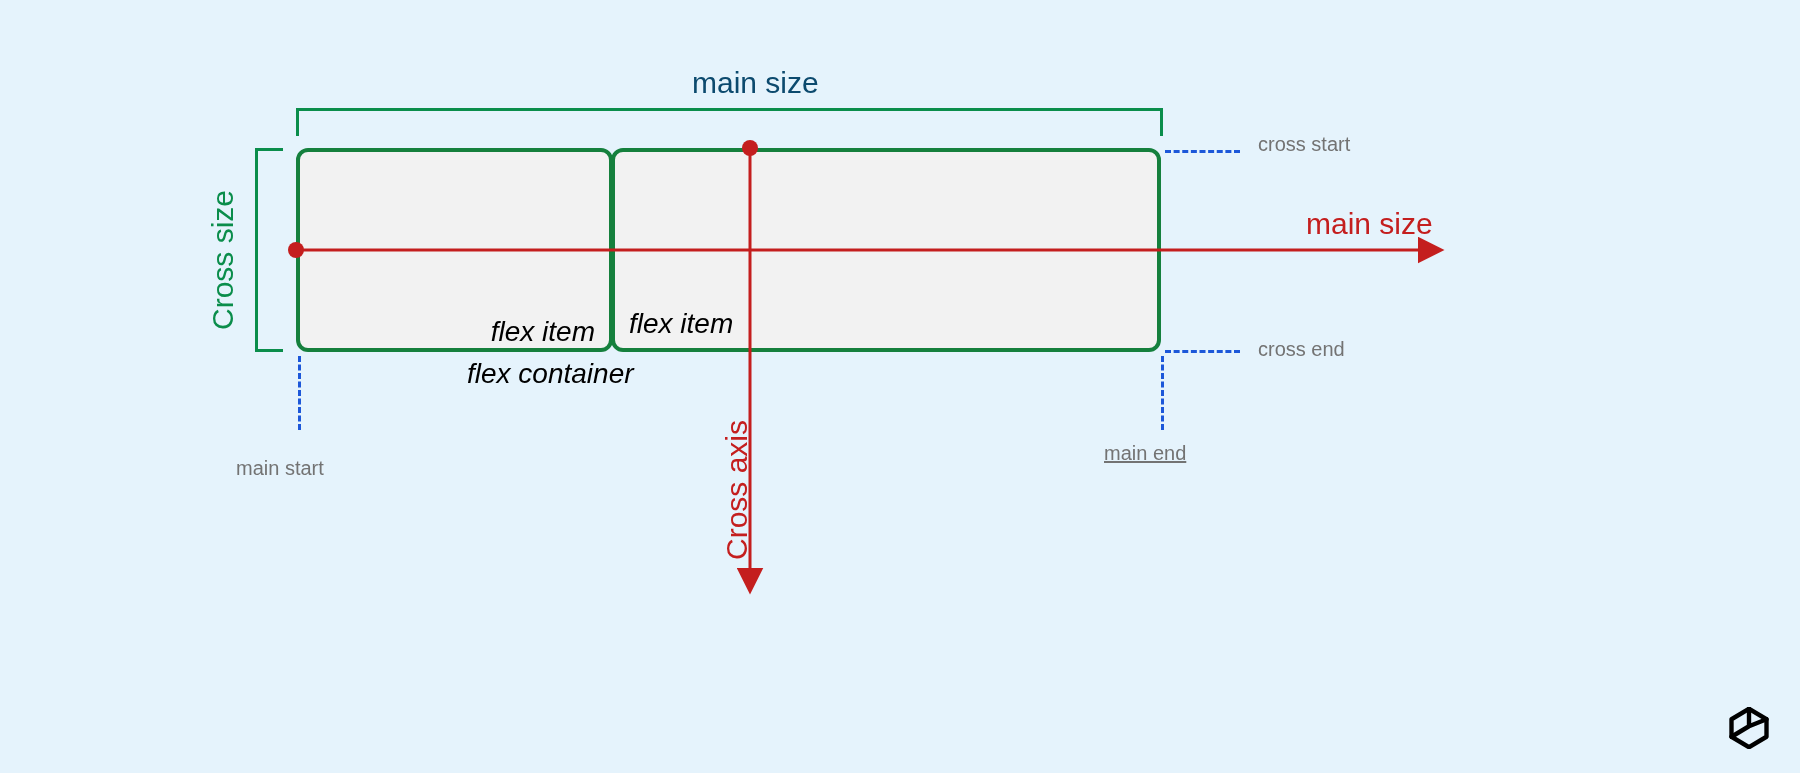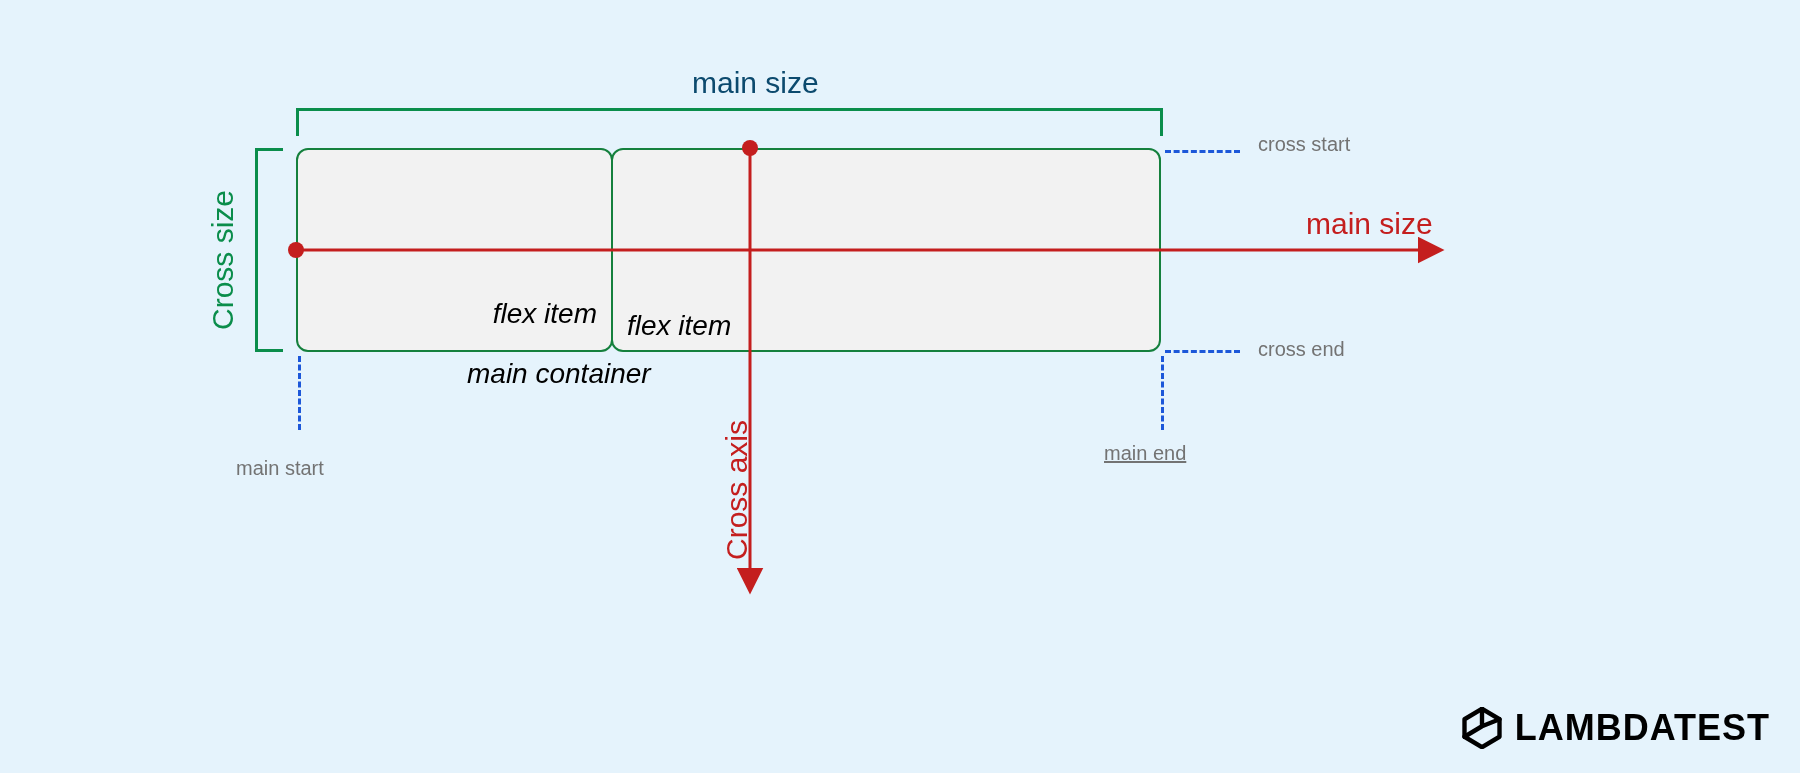--- a/index.html
+++ b/index.html
@@ -24,14 +24,14 @@
     display: flex;
   }
   .flex-item {
-    border: 2px solid #15803d;
+    border: 4px solid #15803d;
     border-radius: 12px;
     background: #f2f2f2;
     position: relative;
     display: flex;
     align-items: flex-end;
     justify-content: flex-end;
-    padding: 20px 14px;
+    padding: 0 14px;
     font-style: italic;
     font-size: 28px;
     color: #000;

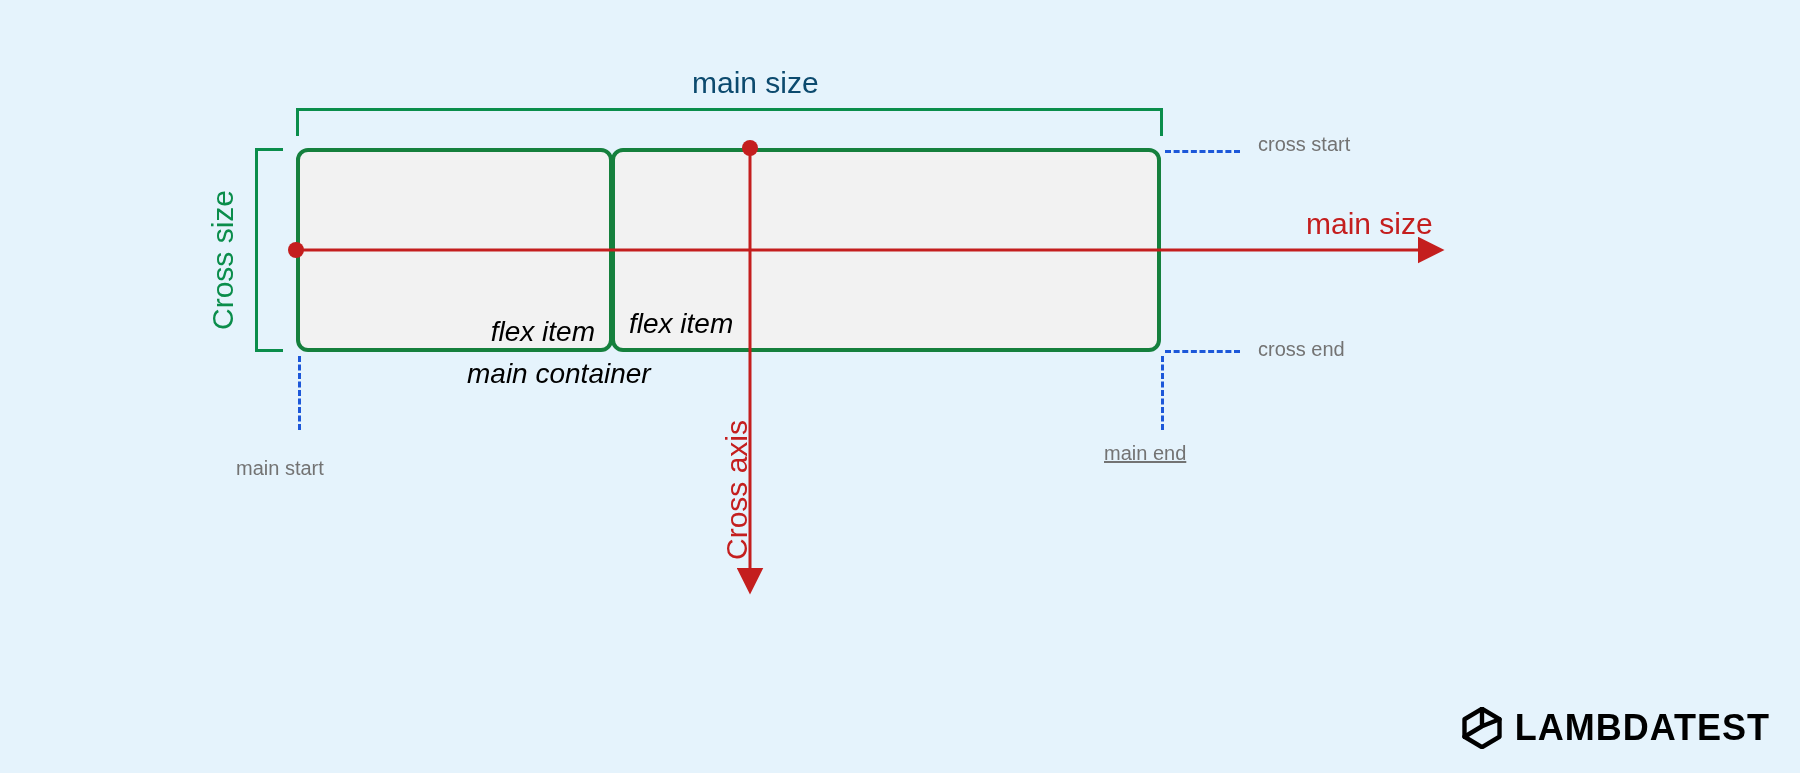--- a/index.html
+++ b/index.html
@@ -148,7 +148,7 @@
       <span class="label">flex item</span>
     </div>
   </div>
-  <div class="flex-container-label">main container</div>
+  <div class="flex-container-label">flex container</div>
 
   <div class="dash h" style="left:1165px; top:150px; width:75px;"></div>
   <div class="blue-label" style="left:1258px; top:133px;">cross start</div>

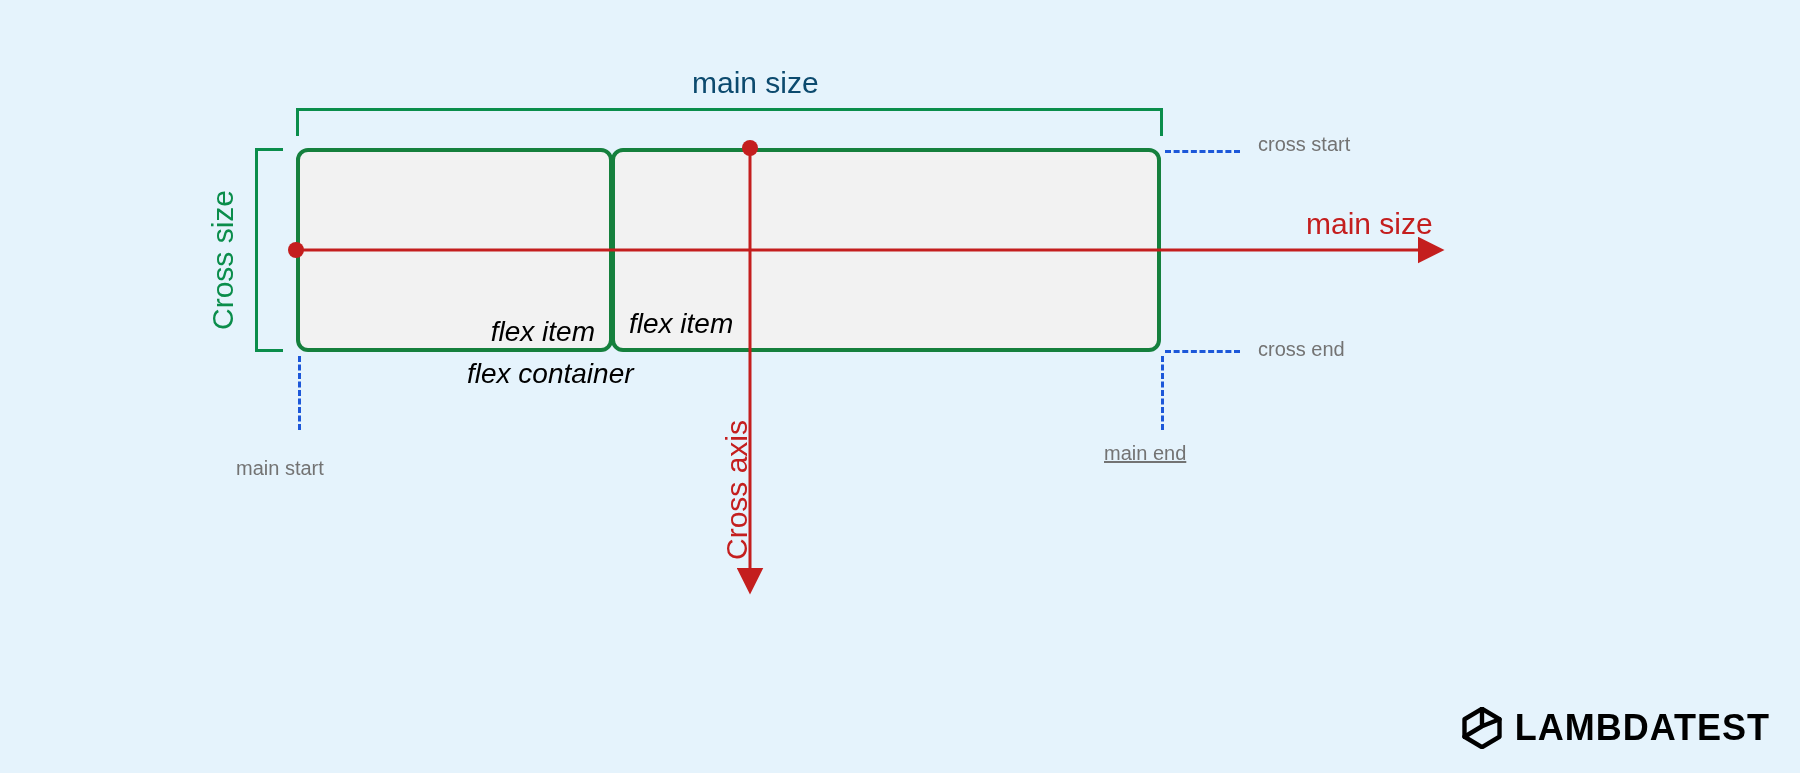--- a/index.html
+++ b/index.html
@@ -184,7 +184,6 @@
       <path d="M24 2 L44 14 L44 34 L24 46 L4 34 L4 14 Z" fill="none" stroke="#000" stroke-width="5" stroke-linejoin="round"></path>
       <path d="M24 2 L24 22 L44 14 M24 22 L4 34" fill="none" stroke="#000" stroke-width="5" stroke-linejoin="round" stroke-linecap="round"></path>
     </svg>
-    <span>LAMBDATEST</span>
   </div>
 
 </div>

